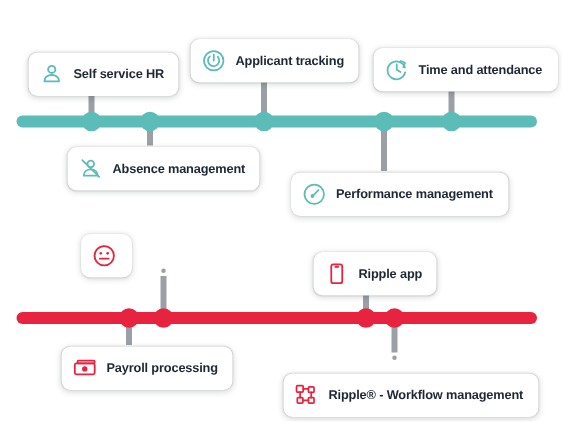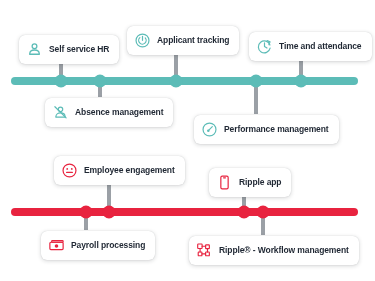--- a/index.html
+++ b/index.html
@@ -195,7 +195,6 @@
         <path d="M6.6 12.3h6.8"></path>
       </svg>
     </span>
-    <span class="label">Employee engagement</span>
   </div>
 
   <div class="card" style="left:209px; top:168px;">

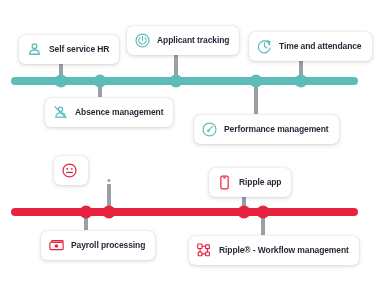--- a/index.html
+++ b/index.html
@@ -218,7 +218,7 @@
     <span class="label">Payroll processing</span>
   </div>
 
-  <div class="card" style="left:189px; top:236px;">
+  <div class="card" style="left:189px; top:249px;">
     <span class="ico">
       <svg viewBox="0 0 20 20" fill="none" stroke="#E8233F" stroke-width="1.35" stroke-linejoin="round">
         <rect x="2.0" y="2.4" width="5.2" height="5.2" rx="0.7"></rect>

